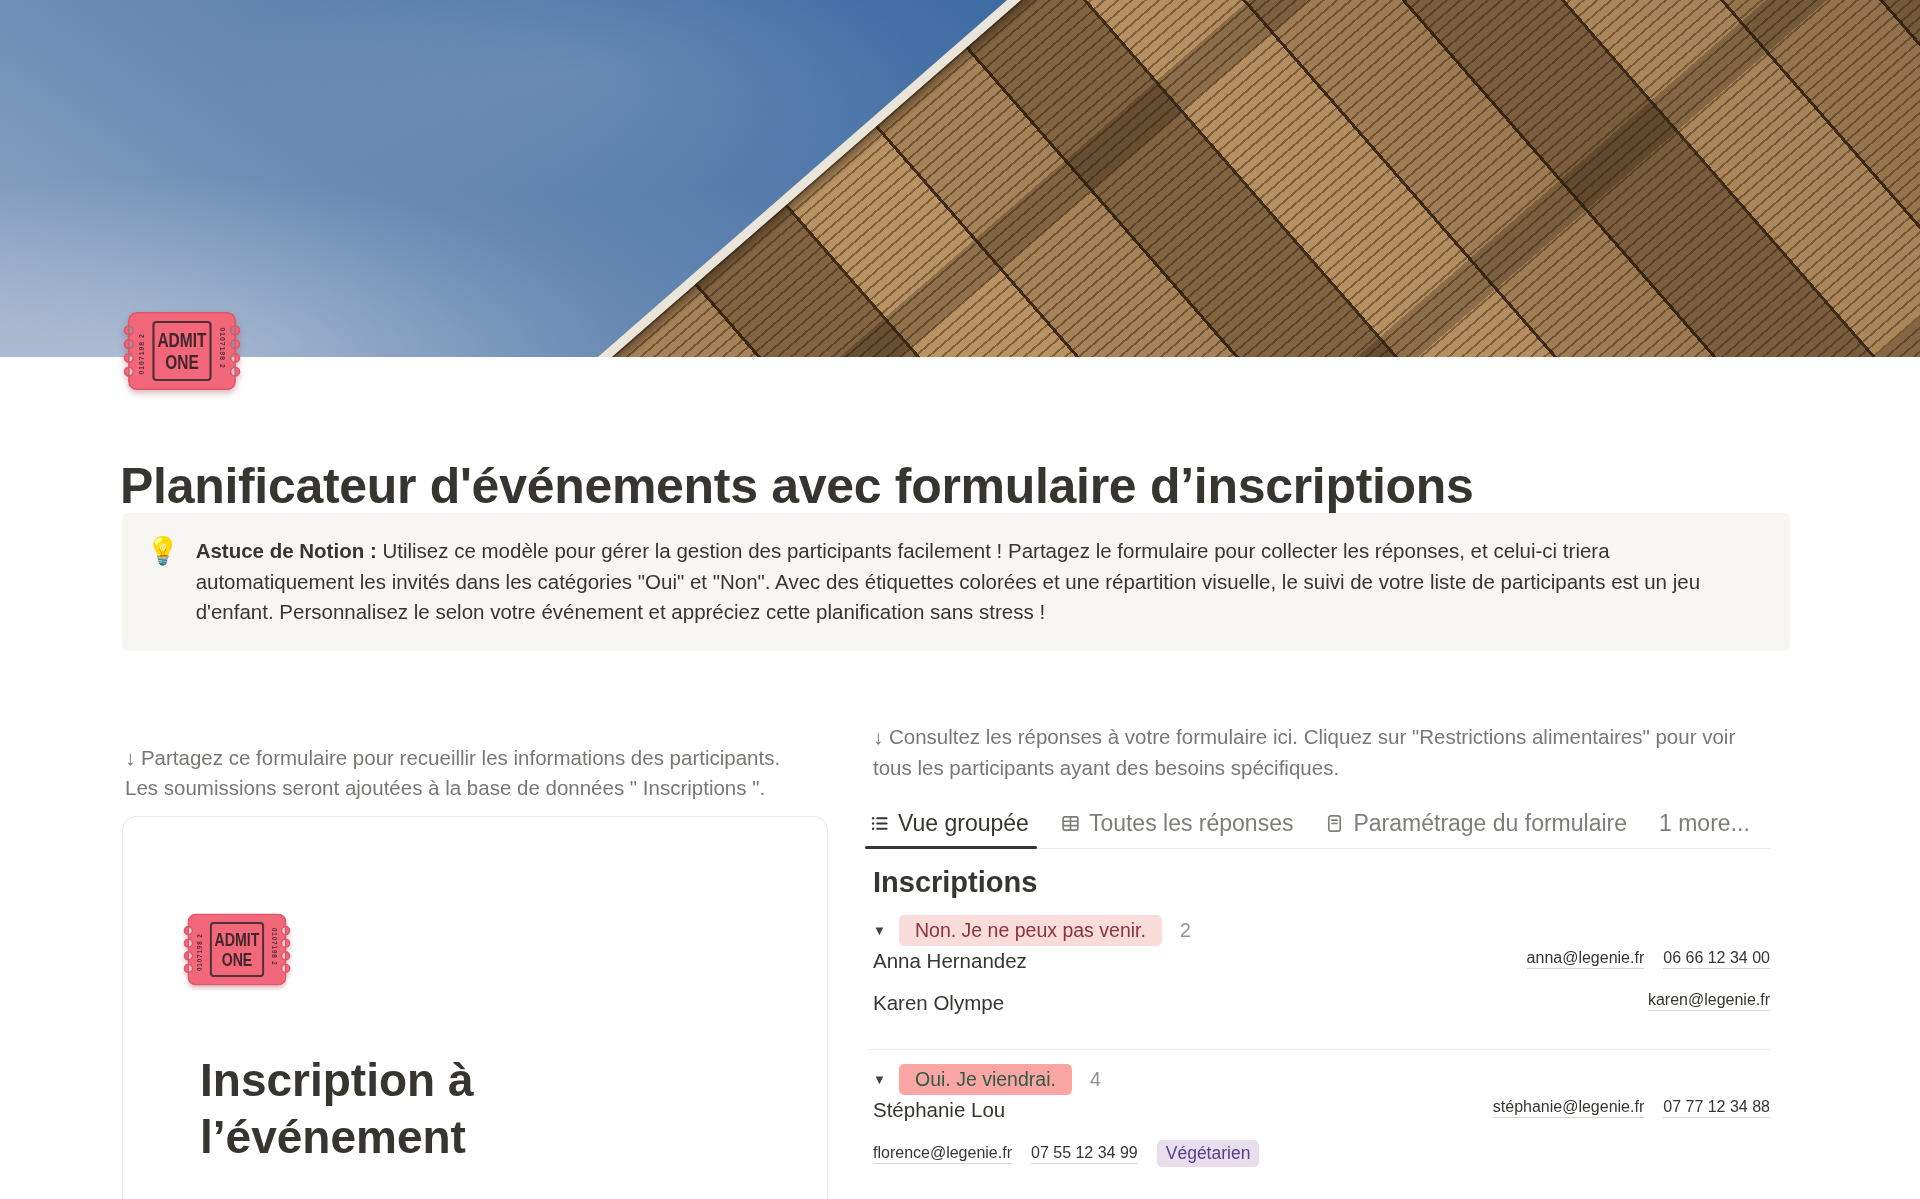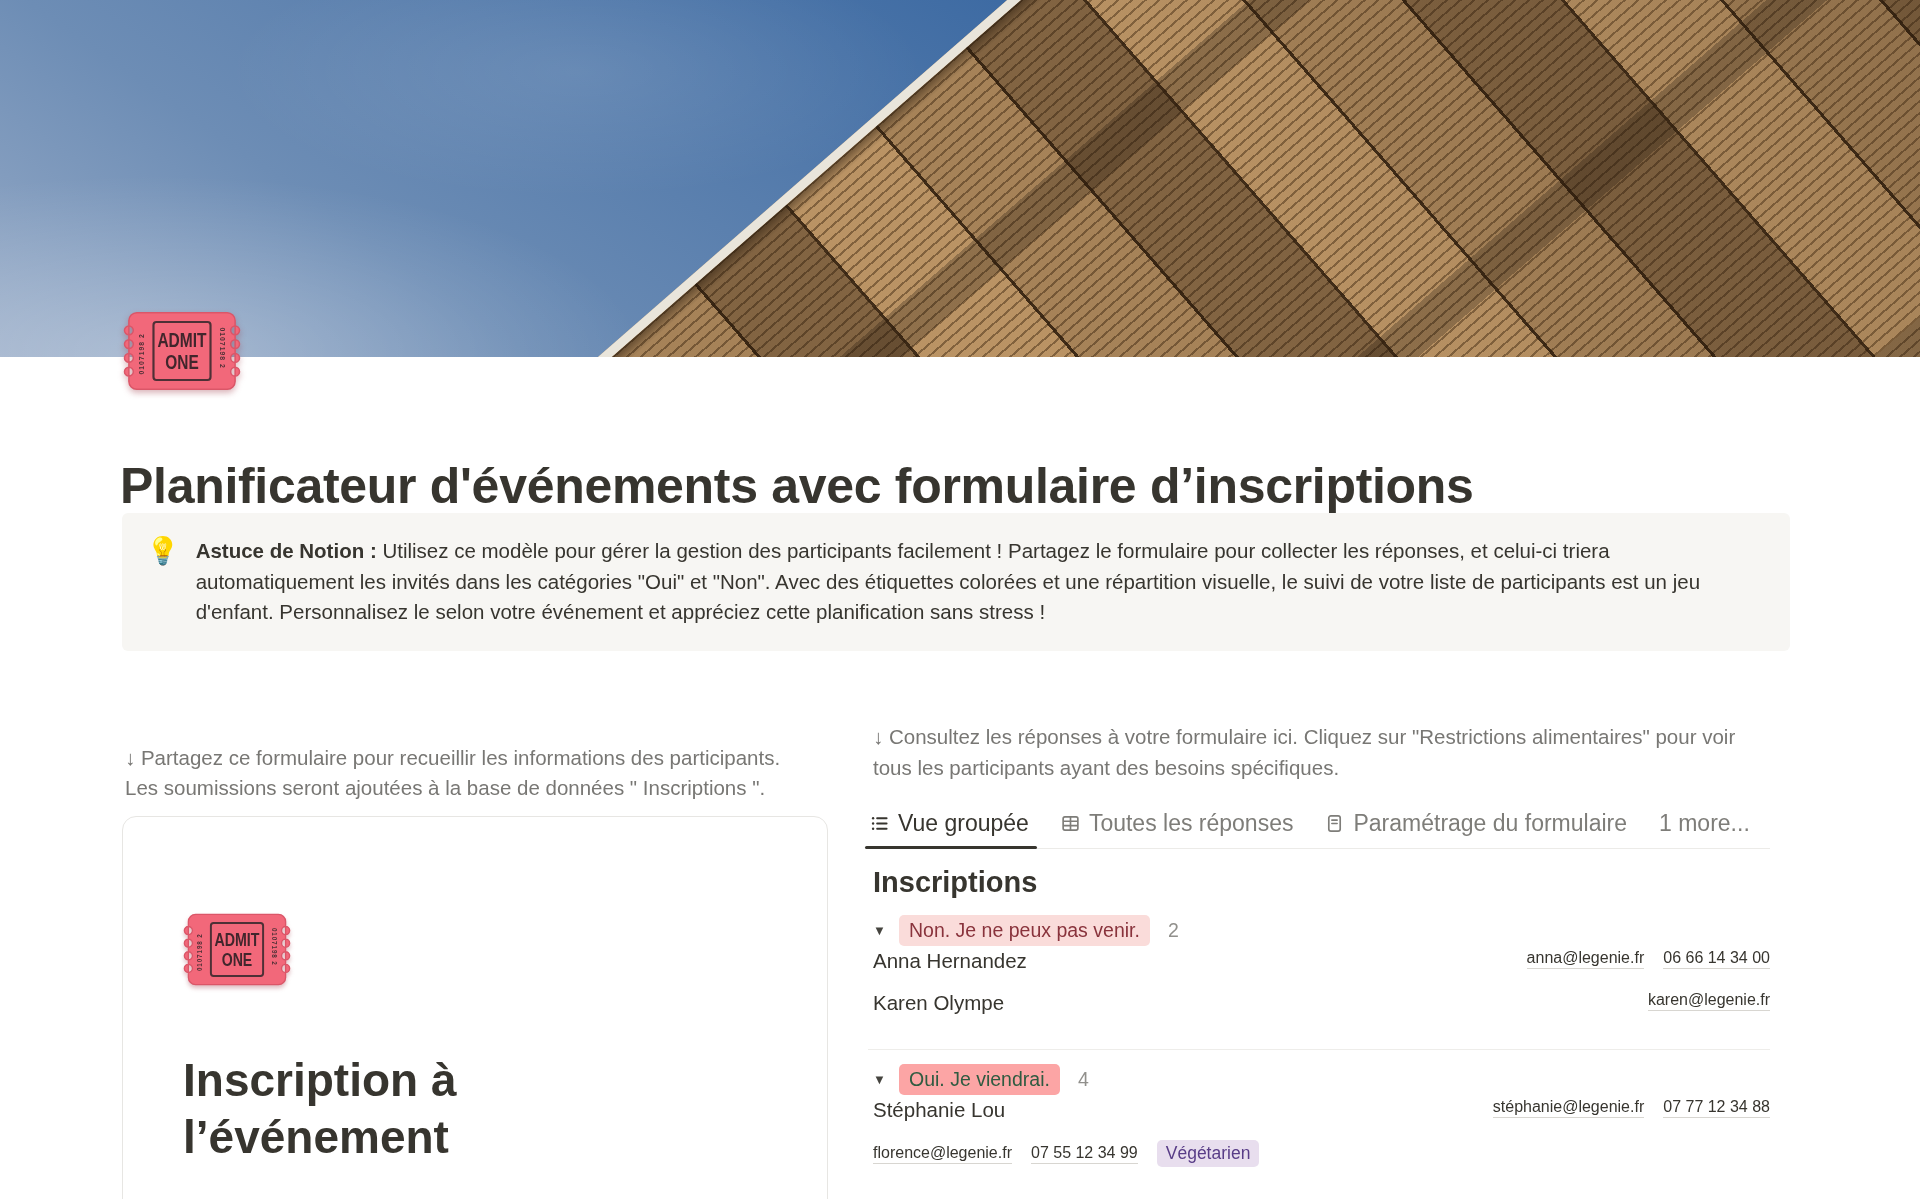--- a/index.html
+++ b/index.html
@@ -82,7 +82,7 @@
 
   .group-header { display:flex; align-items:center; height:38px; margin:10px 0 0 5px; }
   .toggle { width:26px; font-size:13px; color:#45443F; cursor:pointer; }
-  .badge { font-size:19.5px; line-height:23px; padding:4px 10px; border-radius:5px; cursor:pointer; }
+  .badge { font-size:19.5px; line-height:23px; padding:4px 16px; border-radius:5px; cursor:pointer; }
   .badge.red   { background:#FADCDA; color:#89333C; }
   .badge.green { background:#fca5a5; color:#2F5B41;text-align:center; }
   .count { margin-left:18px; font-size:19.5px; color:#91908C; }

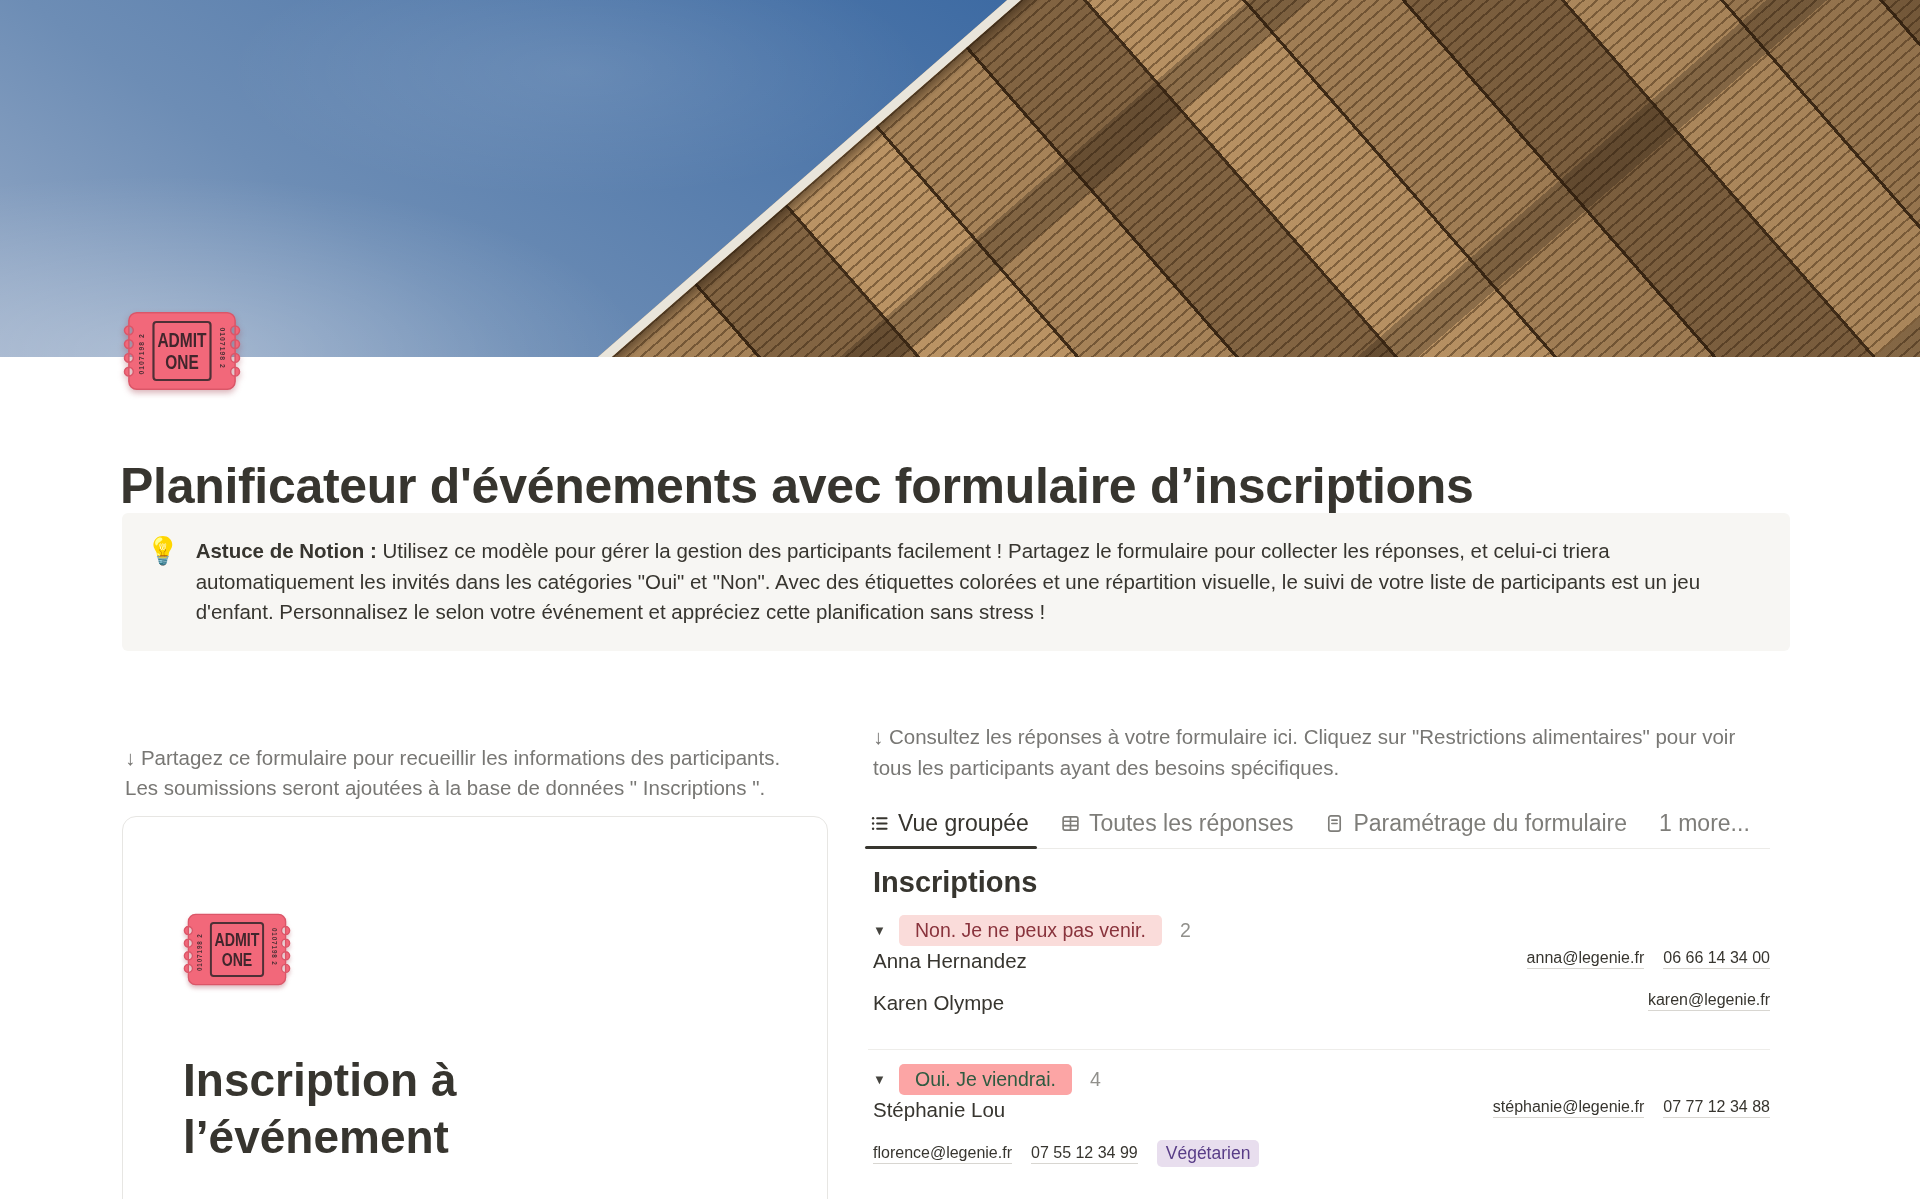--- a/index.html
+++ b/index.html
@@ -192,7 +192,7 @@
     <span class="row-name">Anna Hernandez</span>
     <span class="row-right">
       <span class="prop">anna@legenie.fr</span>
-      <span class="prop">06 66 14 34 00</span>
+      <span class="prop">06 66 12 34 00</span>
     </span>
   </div>
   <div class="row">

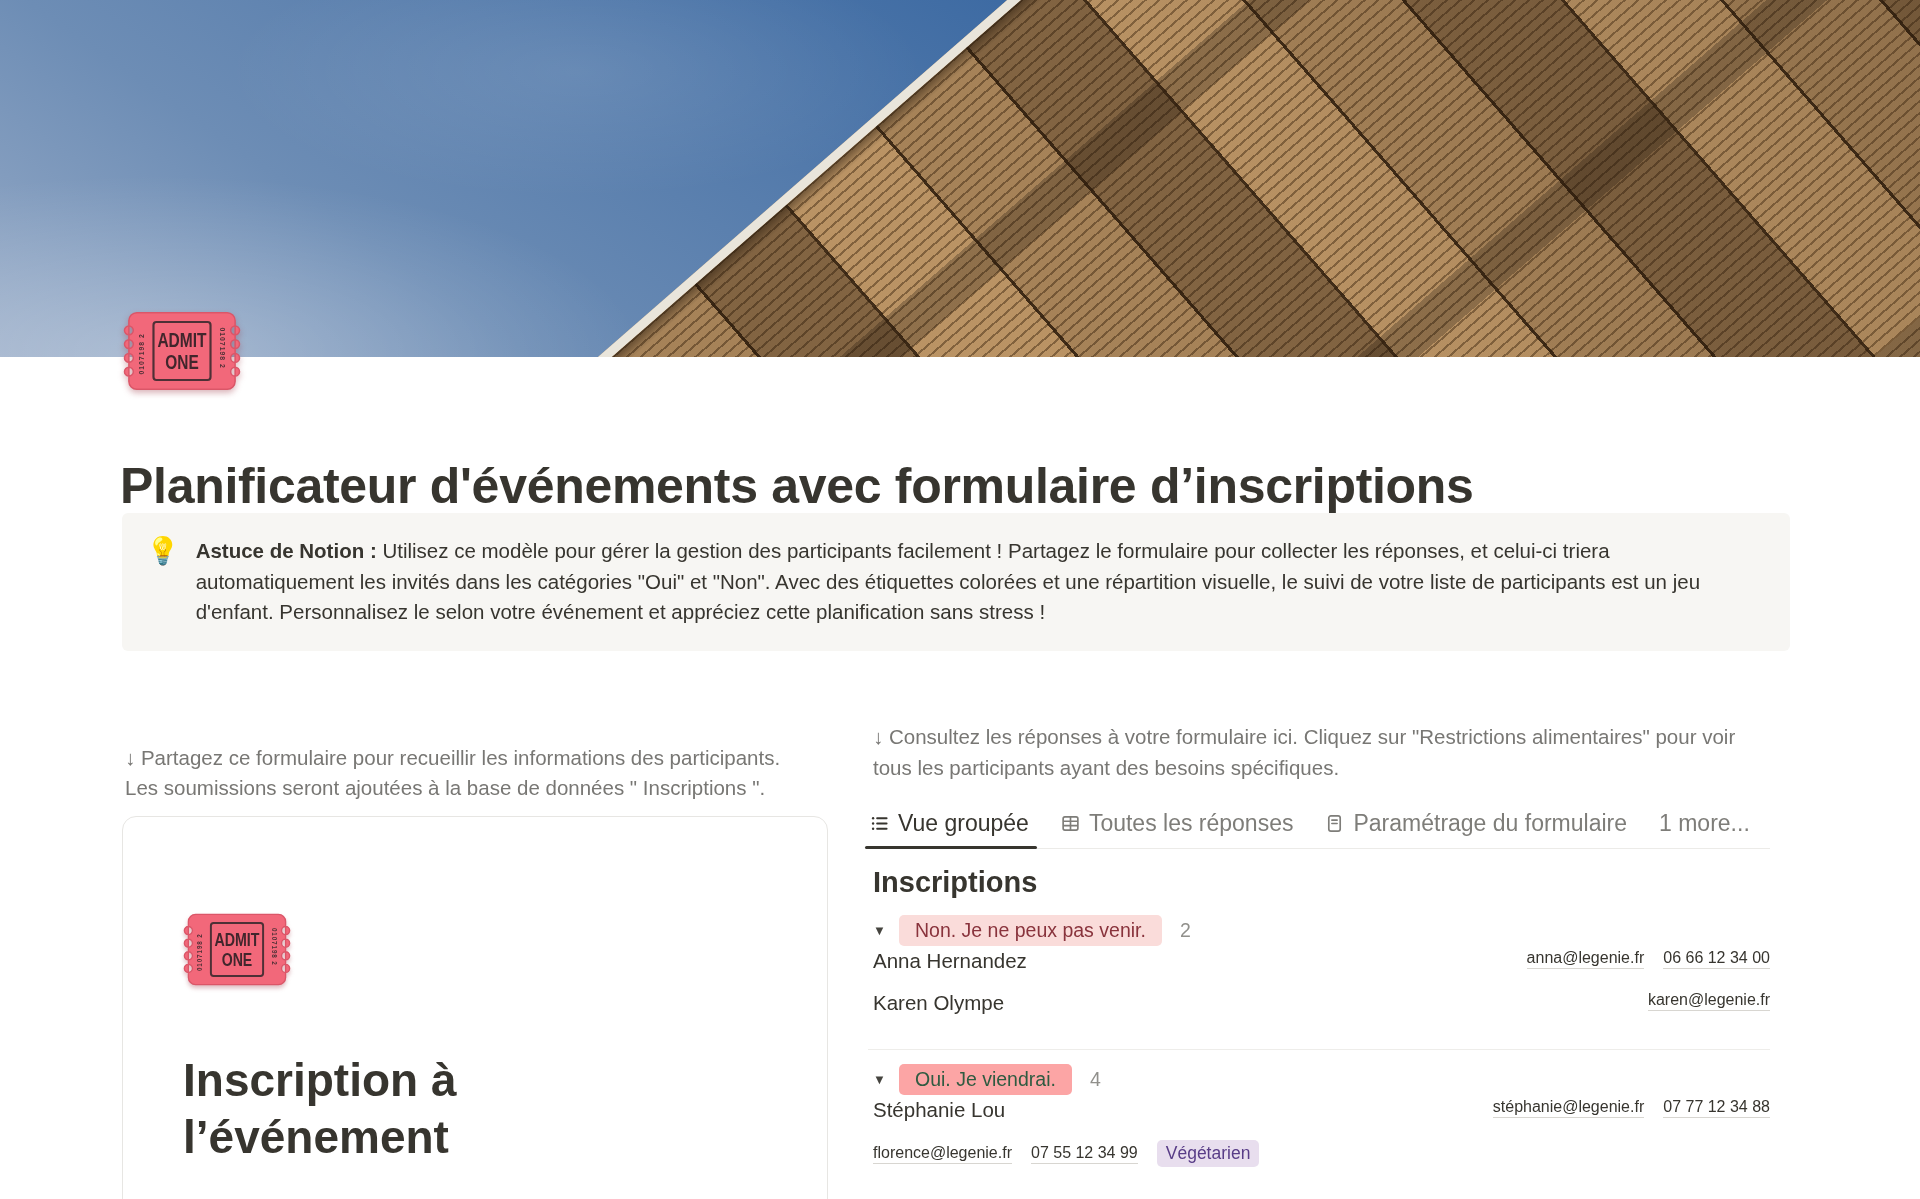--- a/index.html
+++ b/index.html
@@ -64,7 +64,7 @@
   }
   .card-ticket { width:108px; height:77px; filter:drop-shadow(0 3px 2px rgba(150,40,55,.3)); }
   .form-title { margin-top:60px; font-size:46px; line-height:57px; font-weight:700; color:#37352F; }
-  .form-title span { display:block; }
+  .form-title span { display:block;margin-left:17px; }
 
   .col-right { position:absolute; left:868px; top:722px; width:902px; }
   .col-right-intro { font-size:20.5px; line-height:30.5px; color:#787774; margin:0 0 22px 5px; }

